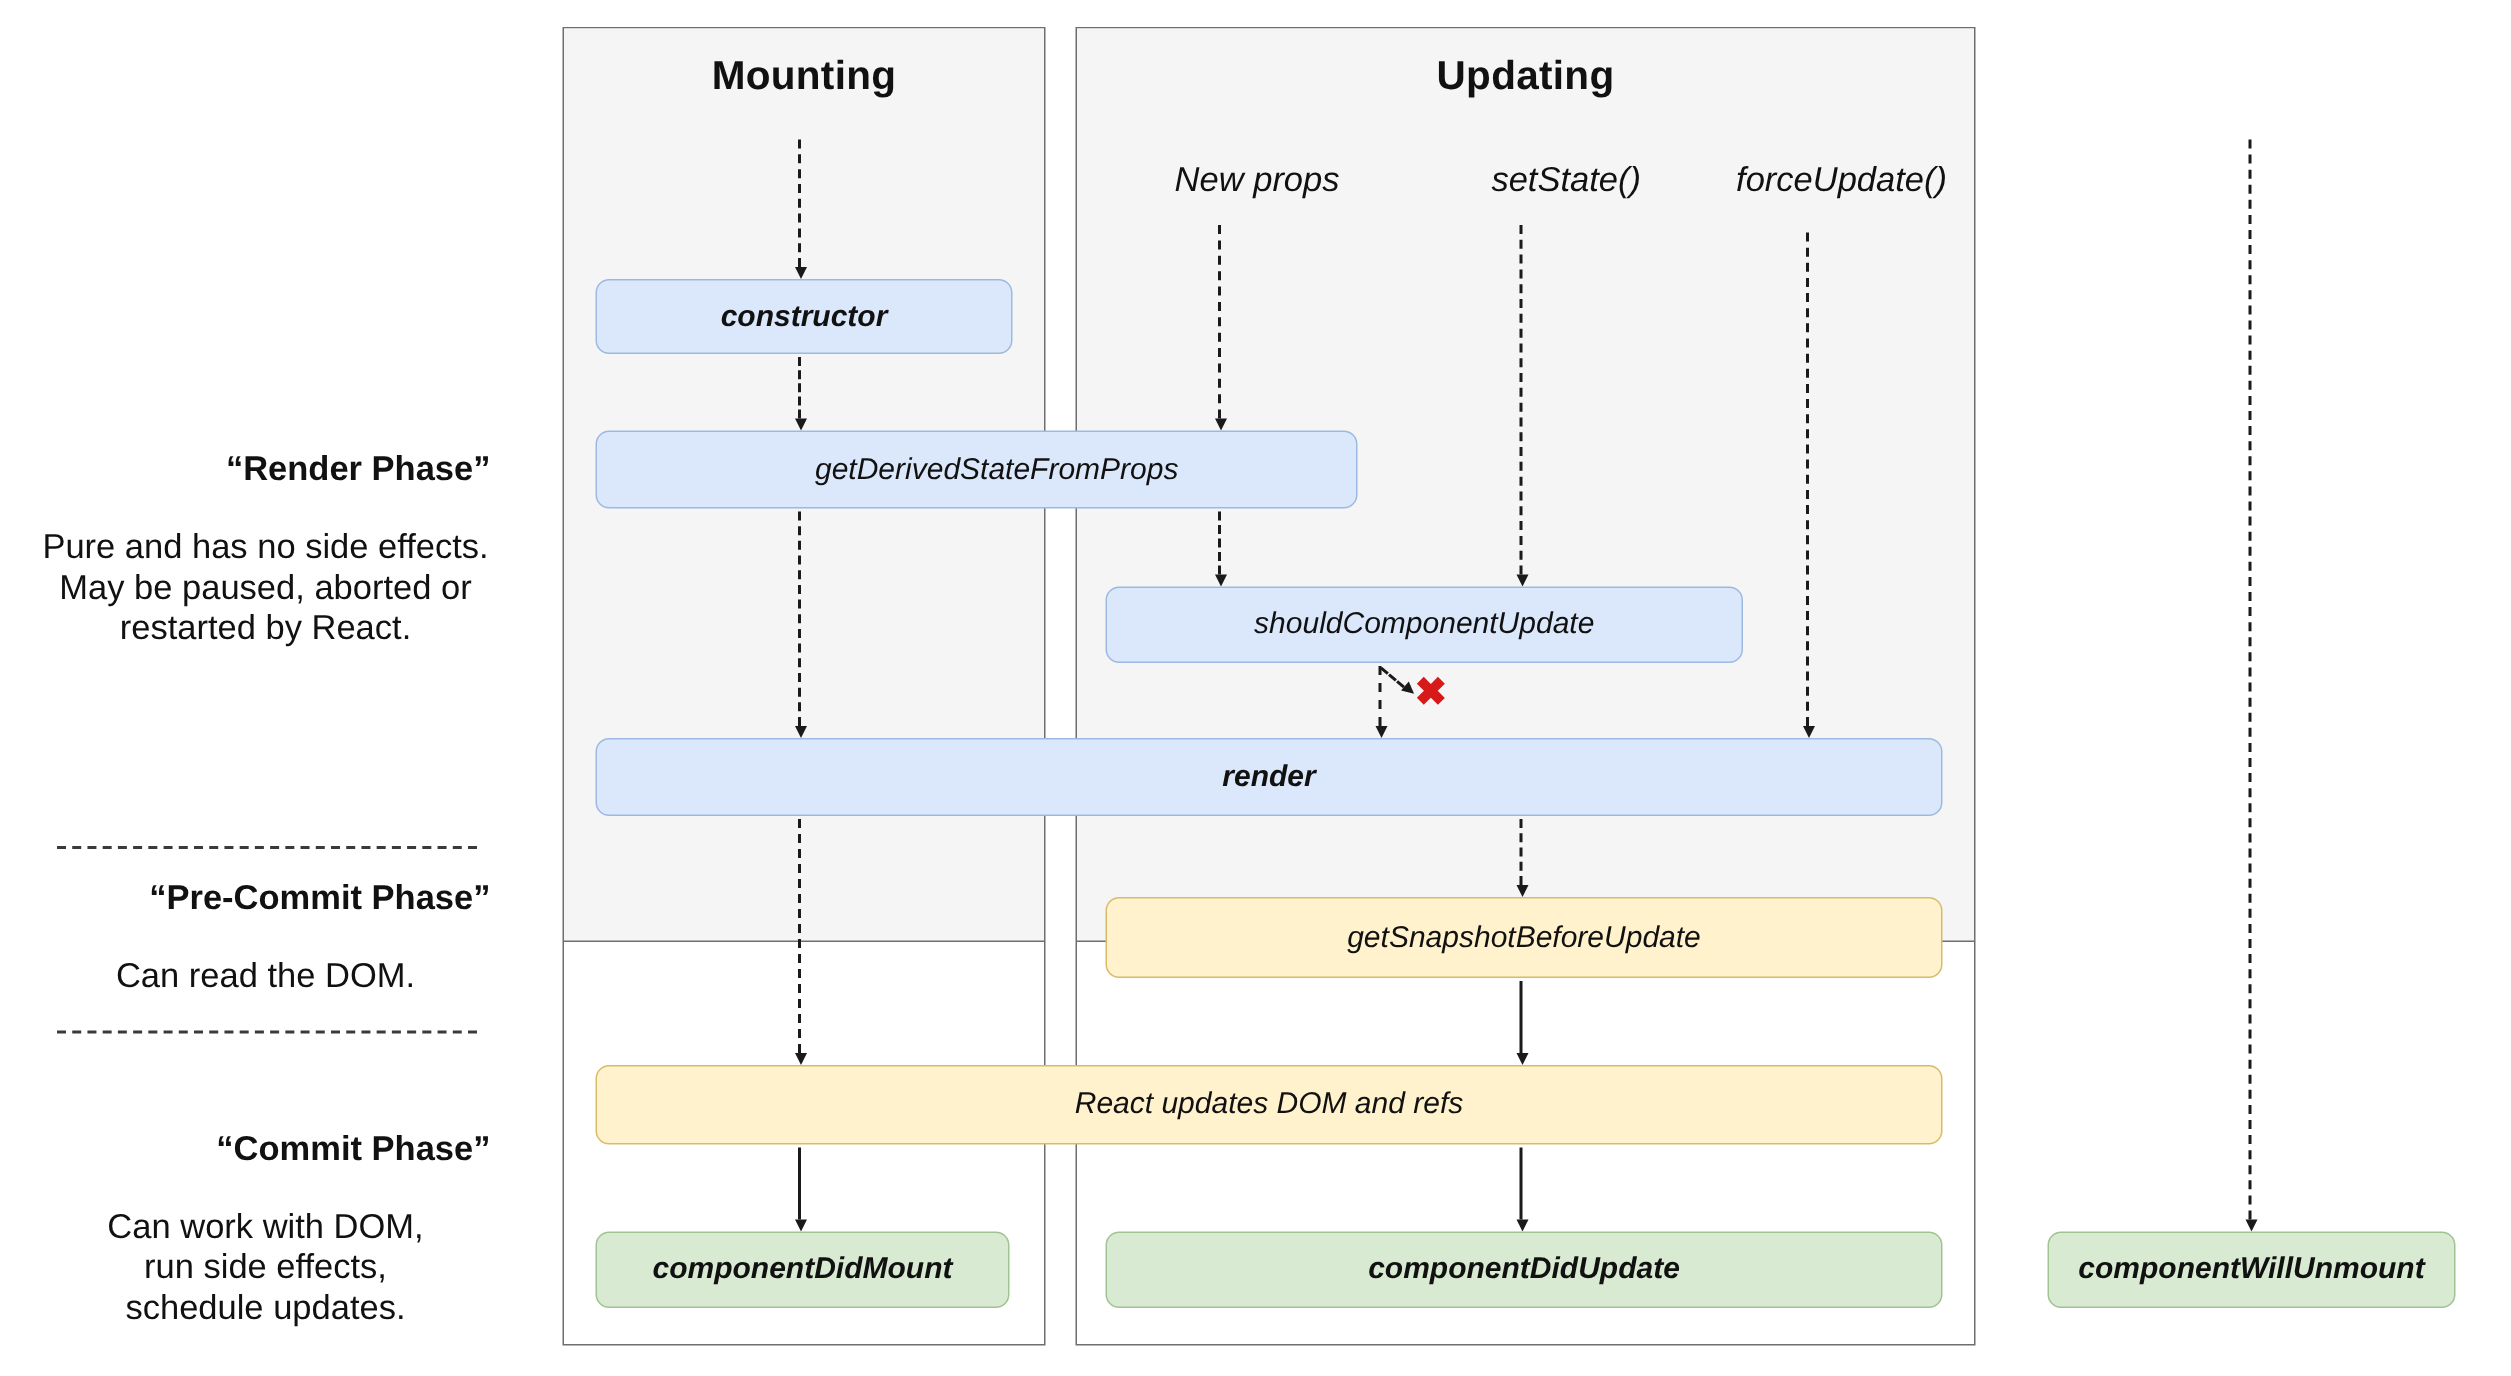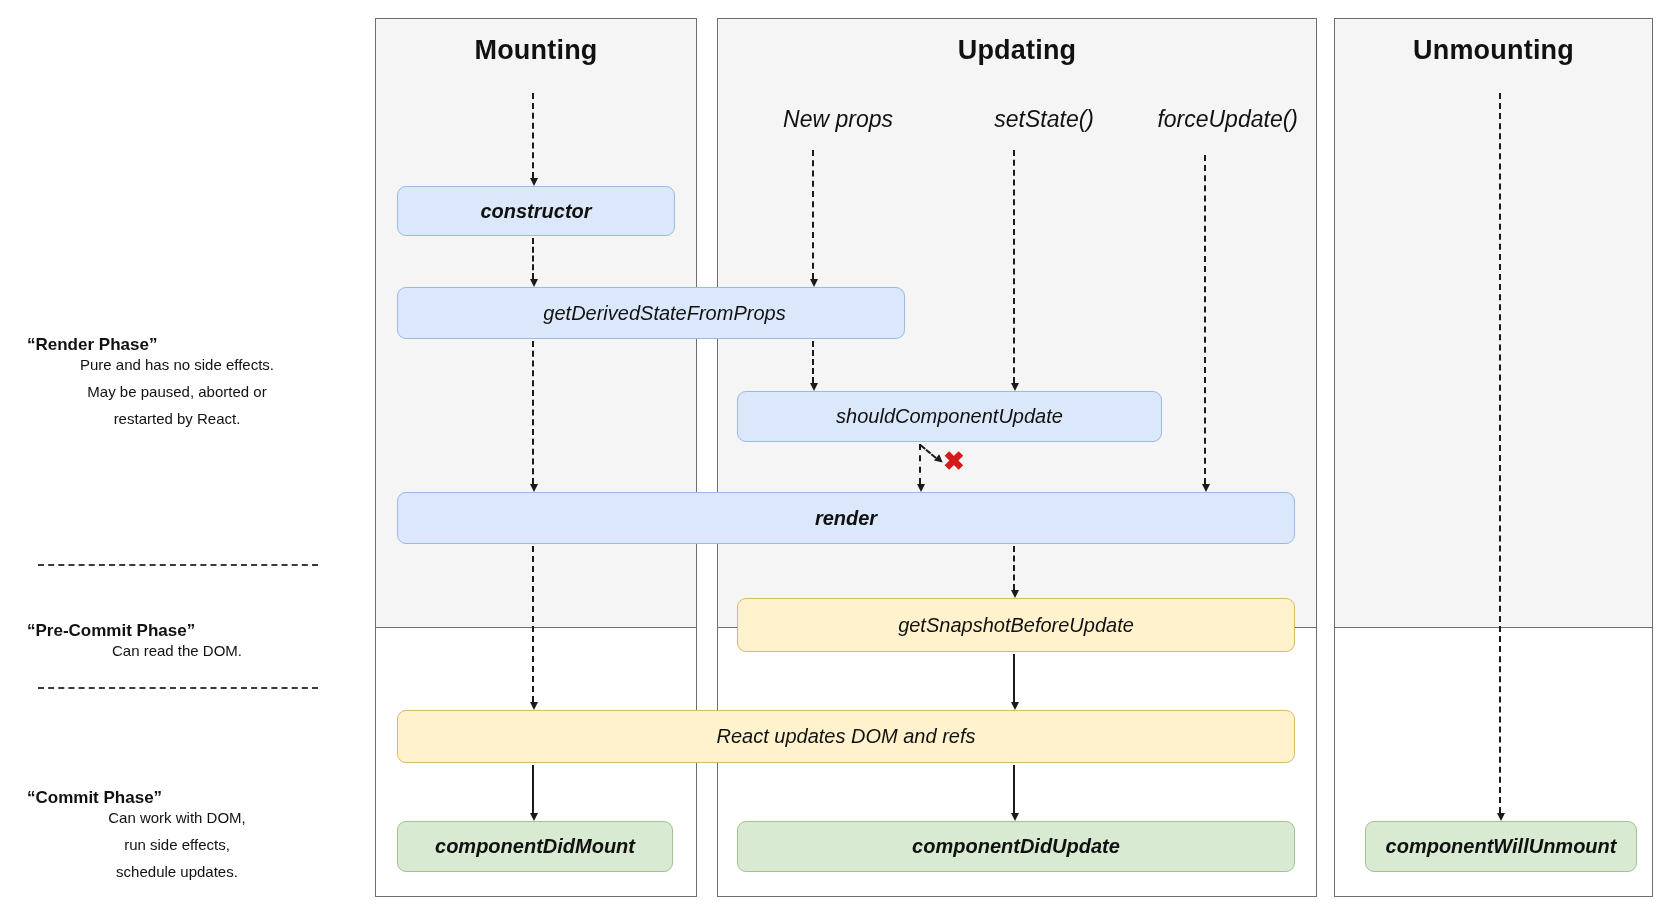--- a/index.html
+++ b/index.html
@@ -63,10 +63,6 @@
     <div class="col-shade"></div>
     <div class="col-title">Mounting</div>
   </div>
-  <div class="col" style="left:1334px;width:319px;">
-    <div class="col-shade"></div>
-    <div class="col-title">Unmounting</div>
-  </div>
 
   <div class="phase-title" style="top:299px;">“Render Phase”</div>
   <div class="phase-desc" style="top:351px;">Pure and has no side effects.

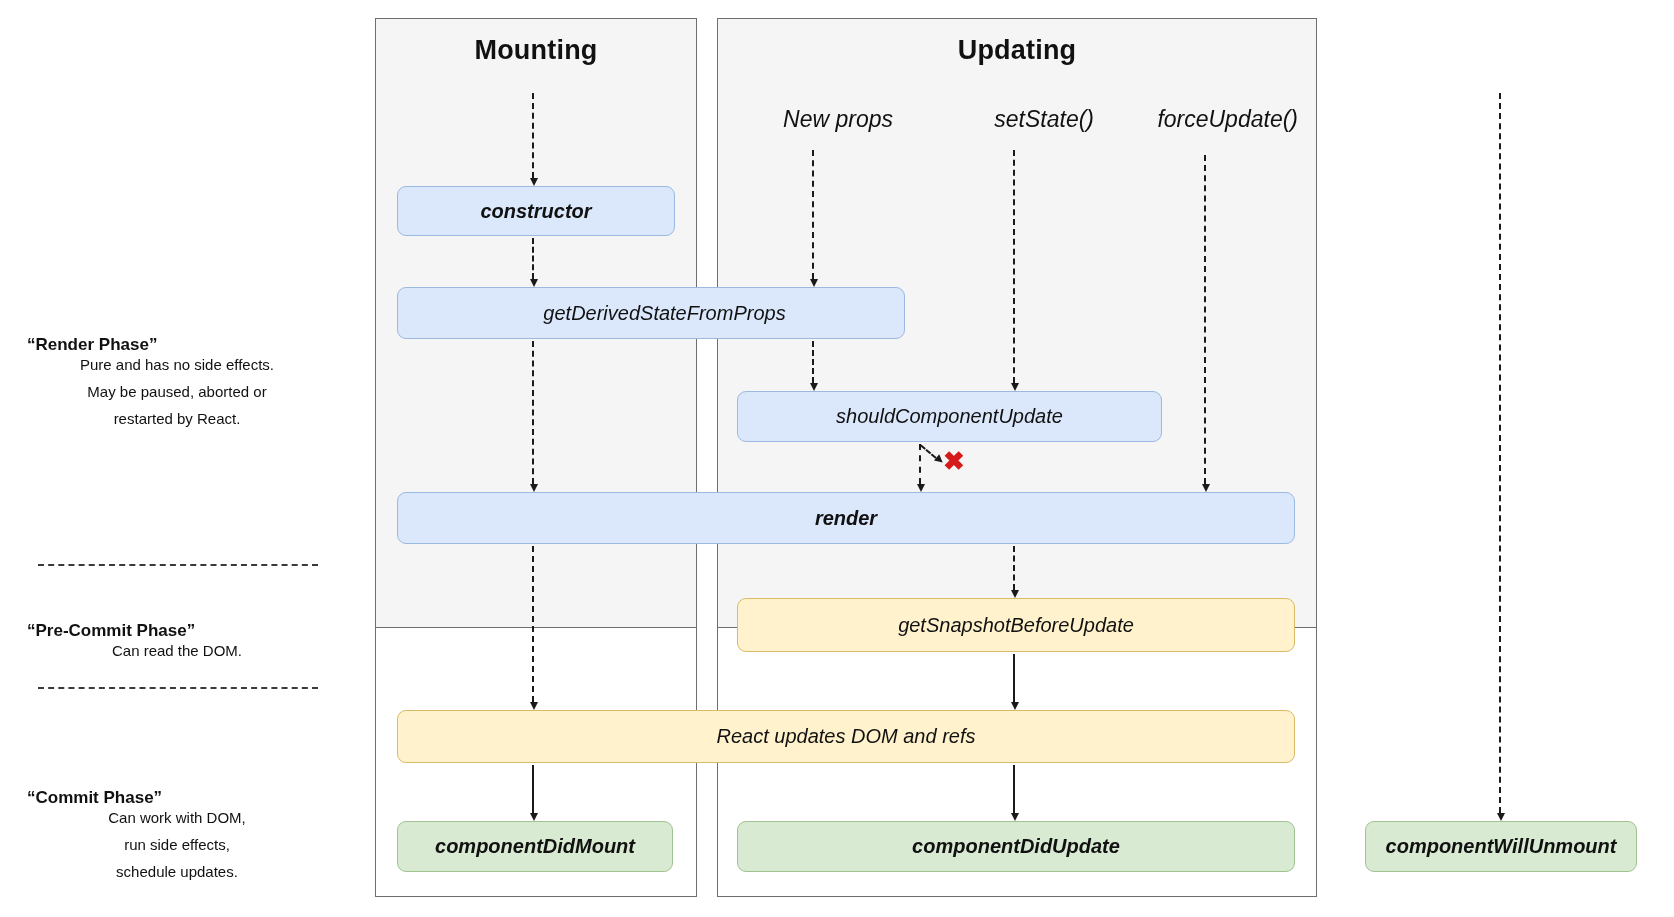--- a/index.html
+++ b/index.html
@@ -46,7 +46,7 @@
   .trigger{position:absolute;top:106px;font-style:italic;font-size:23px;text-align:right;z-index:5;}
 
   
-  .phase-title{position:absolute;left:27px;width:300px;text-align:left;font-size:17px;font-weight:bold;margin-top:36px;}
+  .phase-title{position:absolute;left:27px;width:300px;text-align:right;font-size:23px;font-weight:bold;}
   .phase-desc{position:absolute;left:27px;width:300px;text-align:center;font-size:15px;line-height:27px;white-space:pre-line;}
   .phase-divider{position:absolute;left:38px;width:280px;height:0;border-top:2px dashed #3a3a3a;}
 </style>

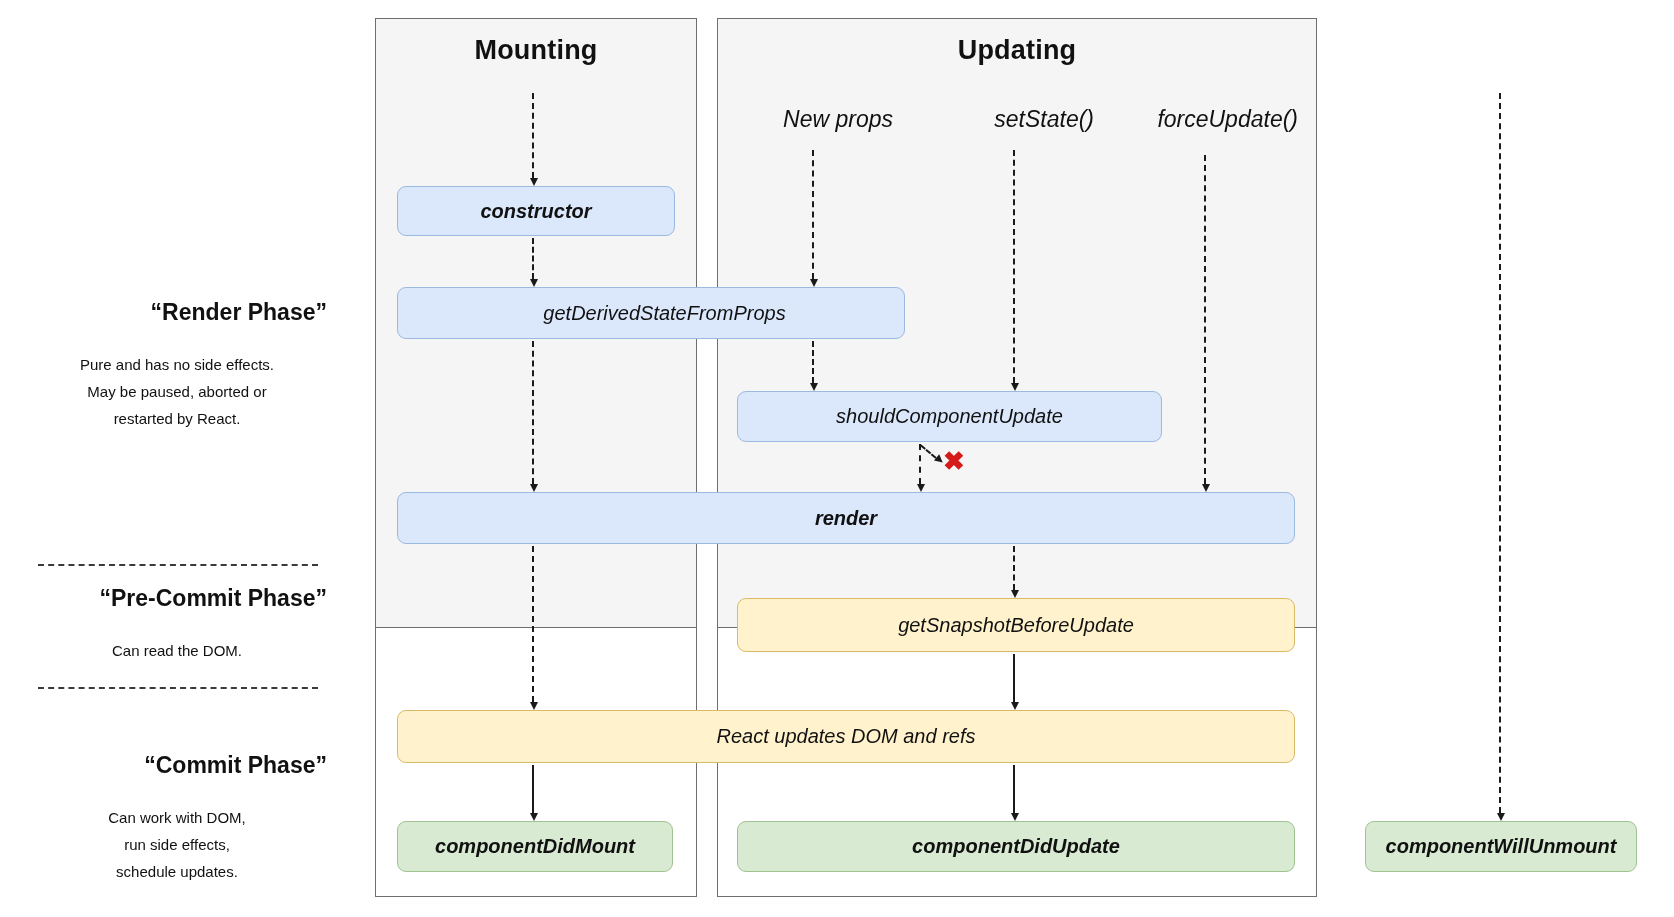--- a/index.html
+++ b/index.html
@@ -47,7 +47,7 @@
 
   
   .phase-title{position:absolute;left:27px;width:300px;text-align:right;font-size:23px;font-weight:bold;}
-  .phase-desc{position:absolute;left:27px;width:300px;text-align:center;font-size:15px;line-height:27px;white-space:pre-line;}
+  .phase-desc{position:absolute;left:27px;width:300px;text-align:center;font-size:23px;line-height:27px;white-space:pre-line;}
   .phase-divider{position:absolute;left:38px;width:280px;height:0;border-top:2px dashed #3a3a3a;}
 </style>
 </head>

